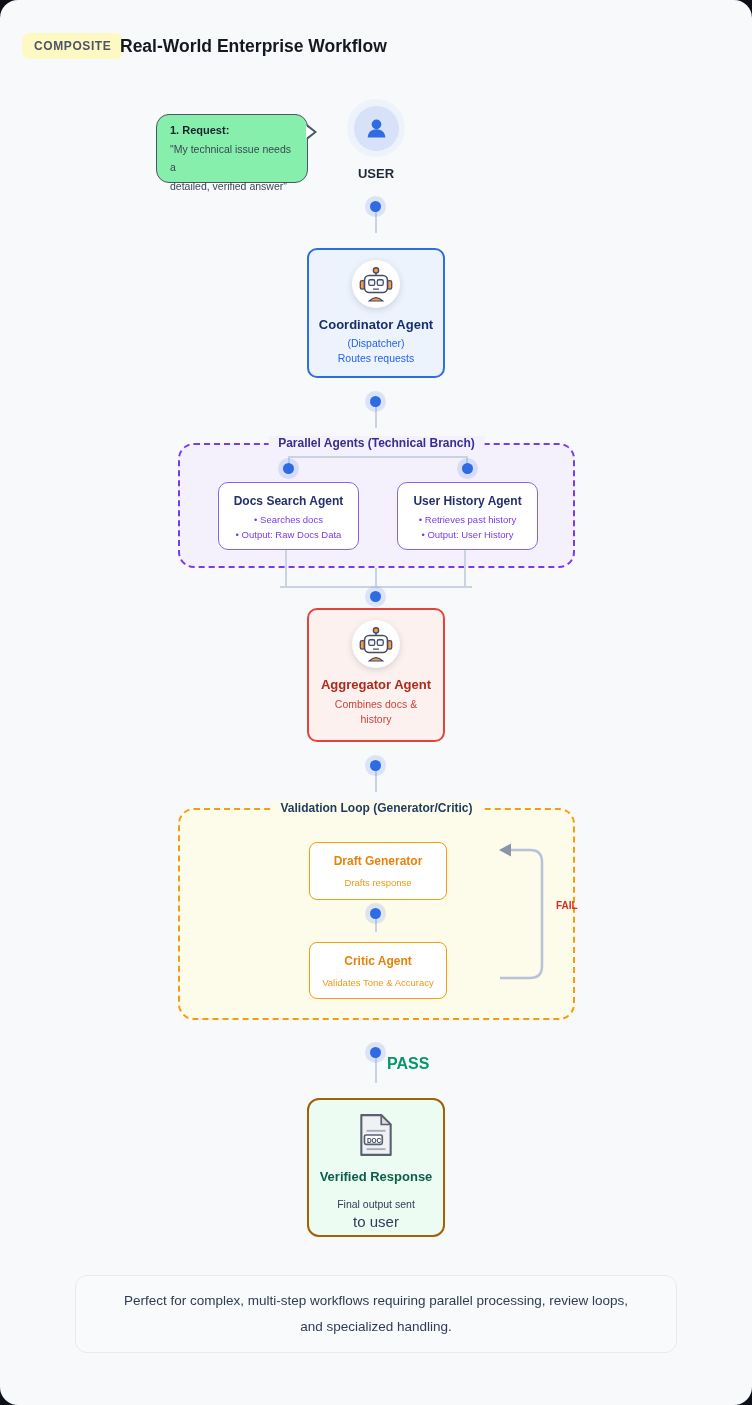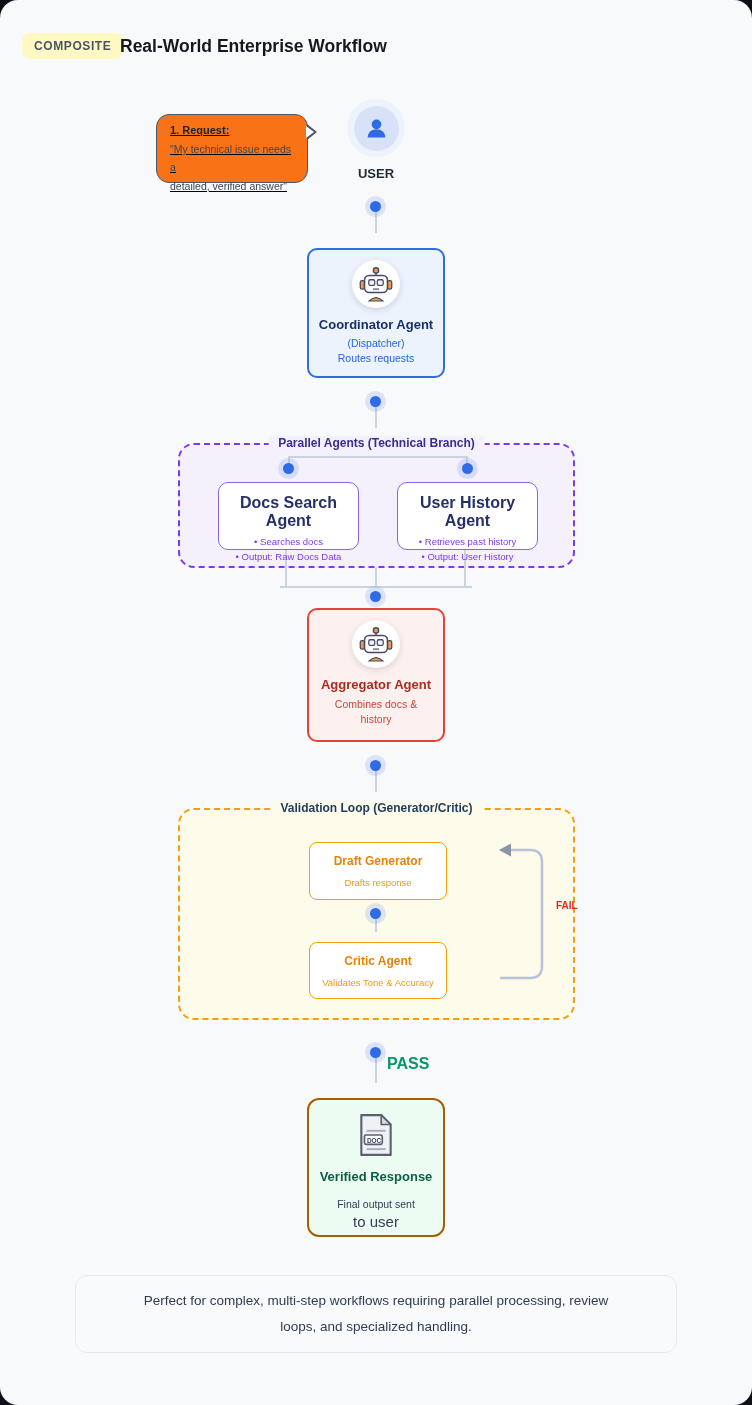--- a/index.html
+++ b/index.html
@@ -21,9 +21,8 @@
   
   .bubble {
     left:156px; top:114px; width:152px; height:69px;
-    background:#f97316; border:1.5px solid #4a5568; border-radius:13px;
+    background:#86efac; border:1.5px solid #4a5568; border-radius:13px;
     padding:9px 11px 8px 13px;
-    text-decoration:underline;
   }
   .bubble:before {
     content:""; position:absolute; right:-10px; top:9px; width:0; height:0;

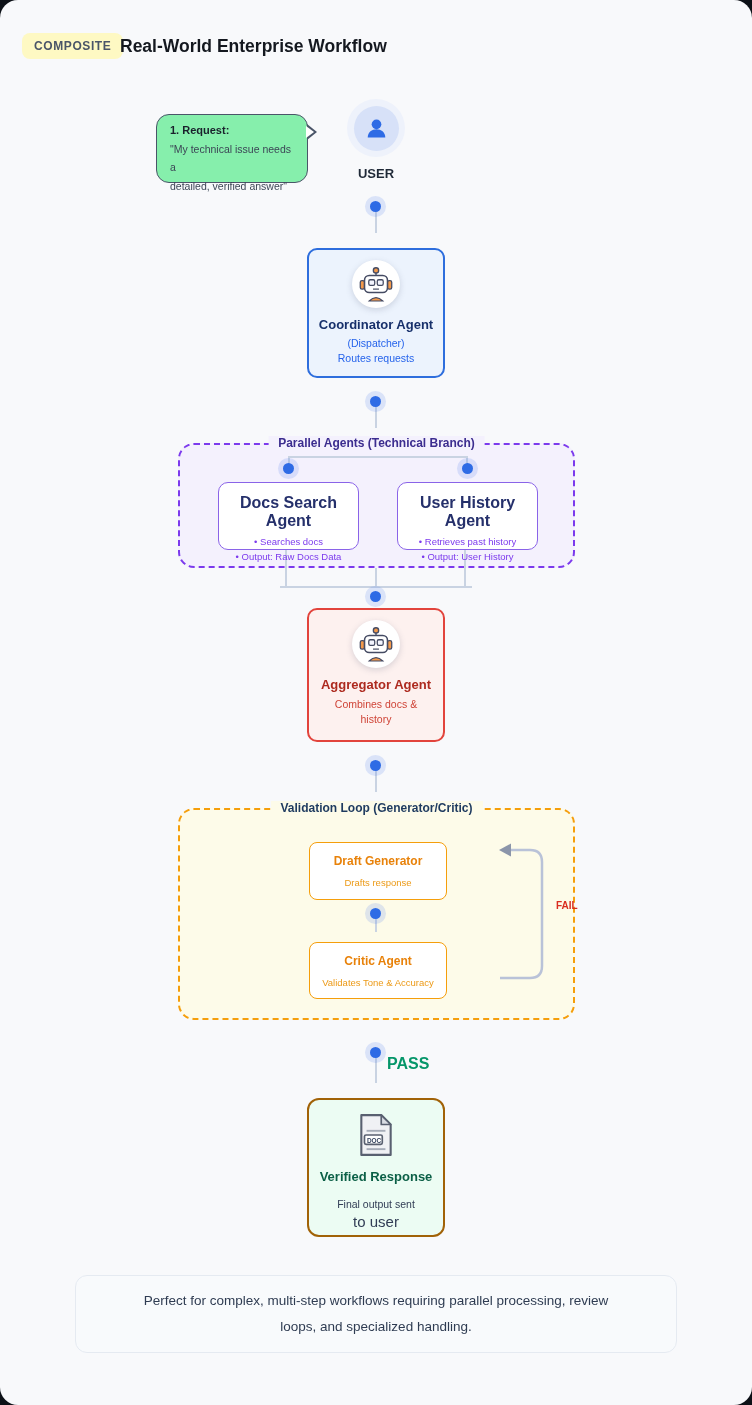--- a/index.html
+++ b/index.html
@@ -86,7 +86,7 @@
     position:absolute; width:141px; height:68px; background:#ffffff;
     border:1.5px solid #8a63e8; border-radius:10px; text-align:center; z-index:2;
   }
-  .agent-box .agent-title { margin-top:11px; font-size:16px; font-weight:bold; color:#25306b; }
+  .agent-box .agent-title { margin-top:11px; font-size:12px; font-weight:bold; color:#25306b; }
   .agent-box .agent-bullet { margin-top:6px; font-size:9.5px; color:#7c3aed; }
   .agent-box .agent-bullet + .agent-bullet { margin-top:4px; }
 

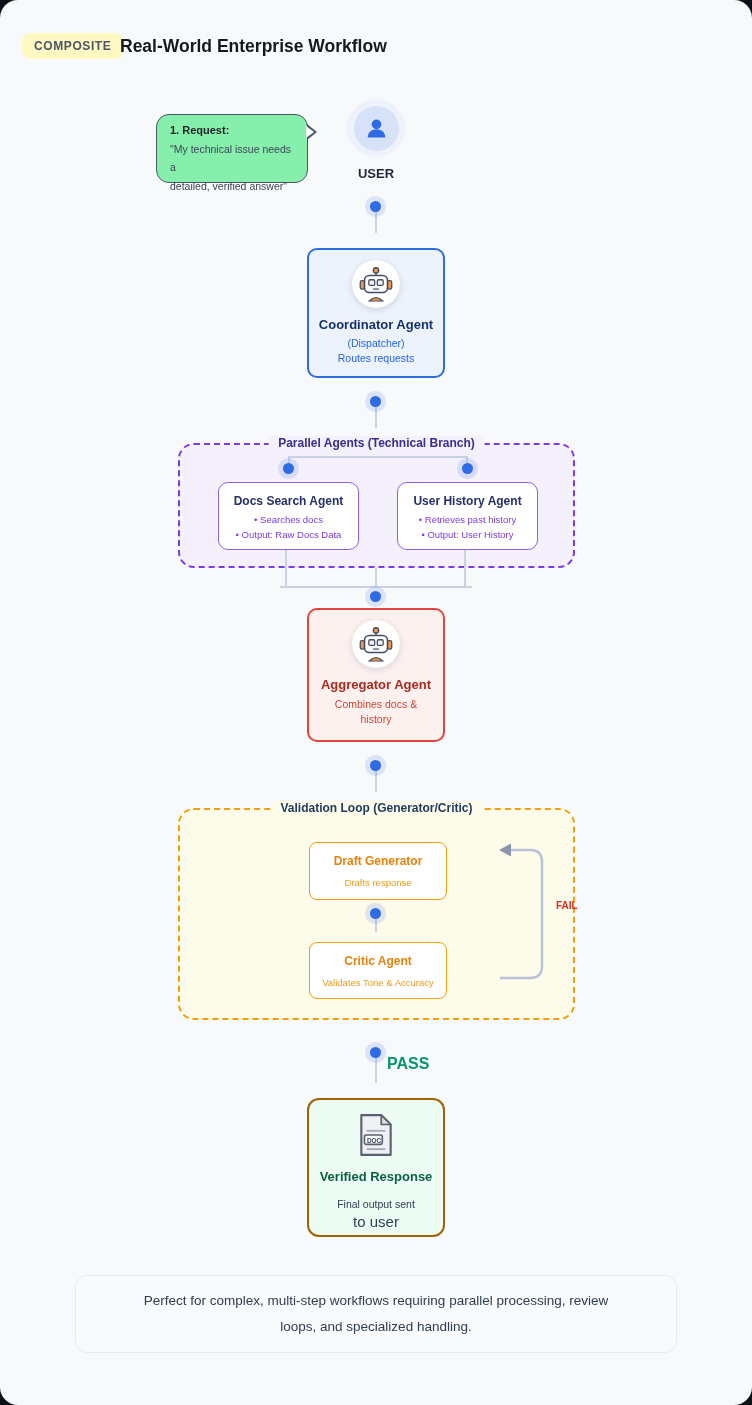--- a/index.html
+++ b/index.html
@@ -125,7 +125,7 @@
     left:75px; top:1275px; width:602px; height:78px;
     background:#f8fafc; border:1px solid #e5eaf1; border-radius:12px;
     display:flex; align-items:center; justify-content:center;
-    padding:0 56px; text-align:center;
+    padding:0 36px; text-align:center;
     font-size:13.5px; color:#2f3c52; line-height:1.95;
   }
 </style>

